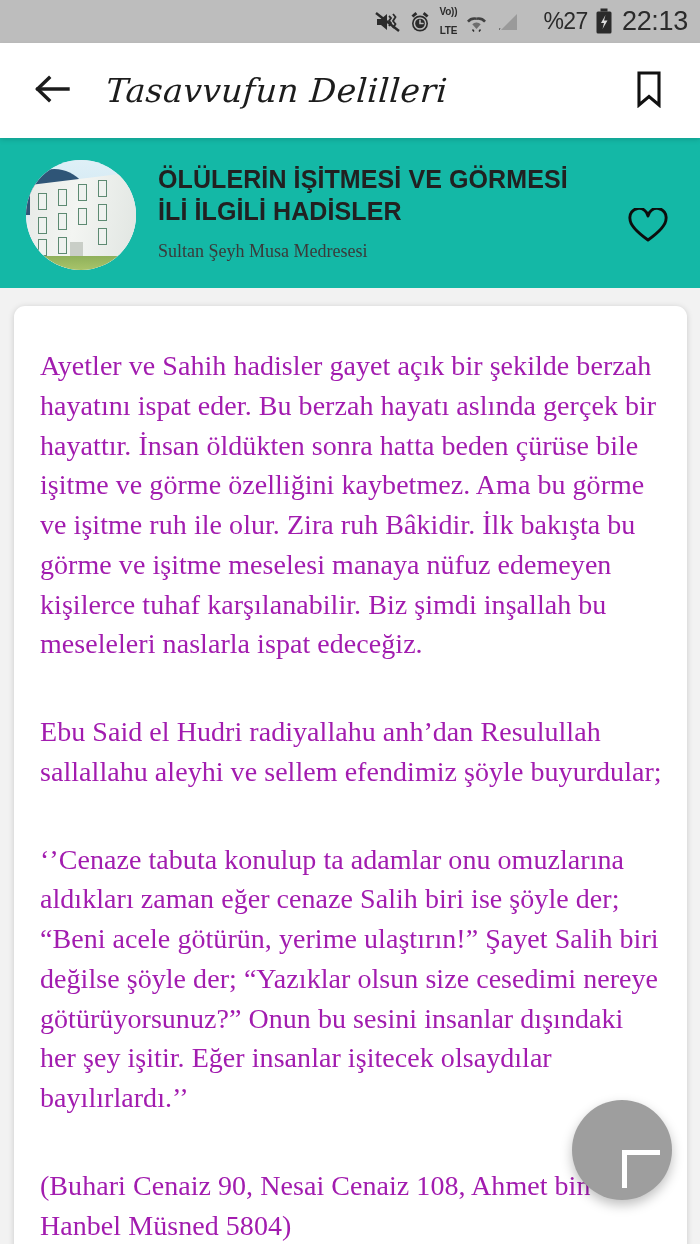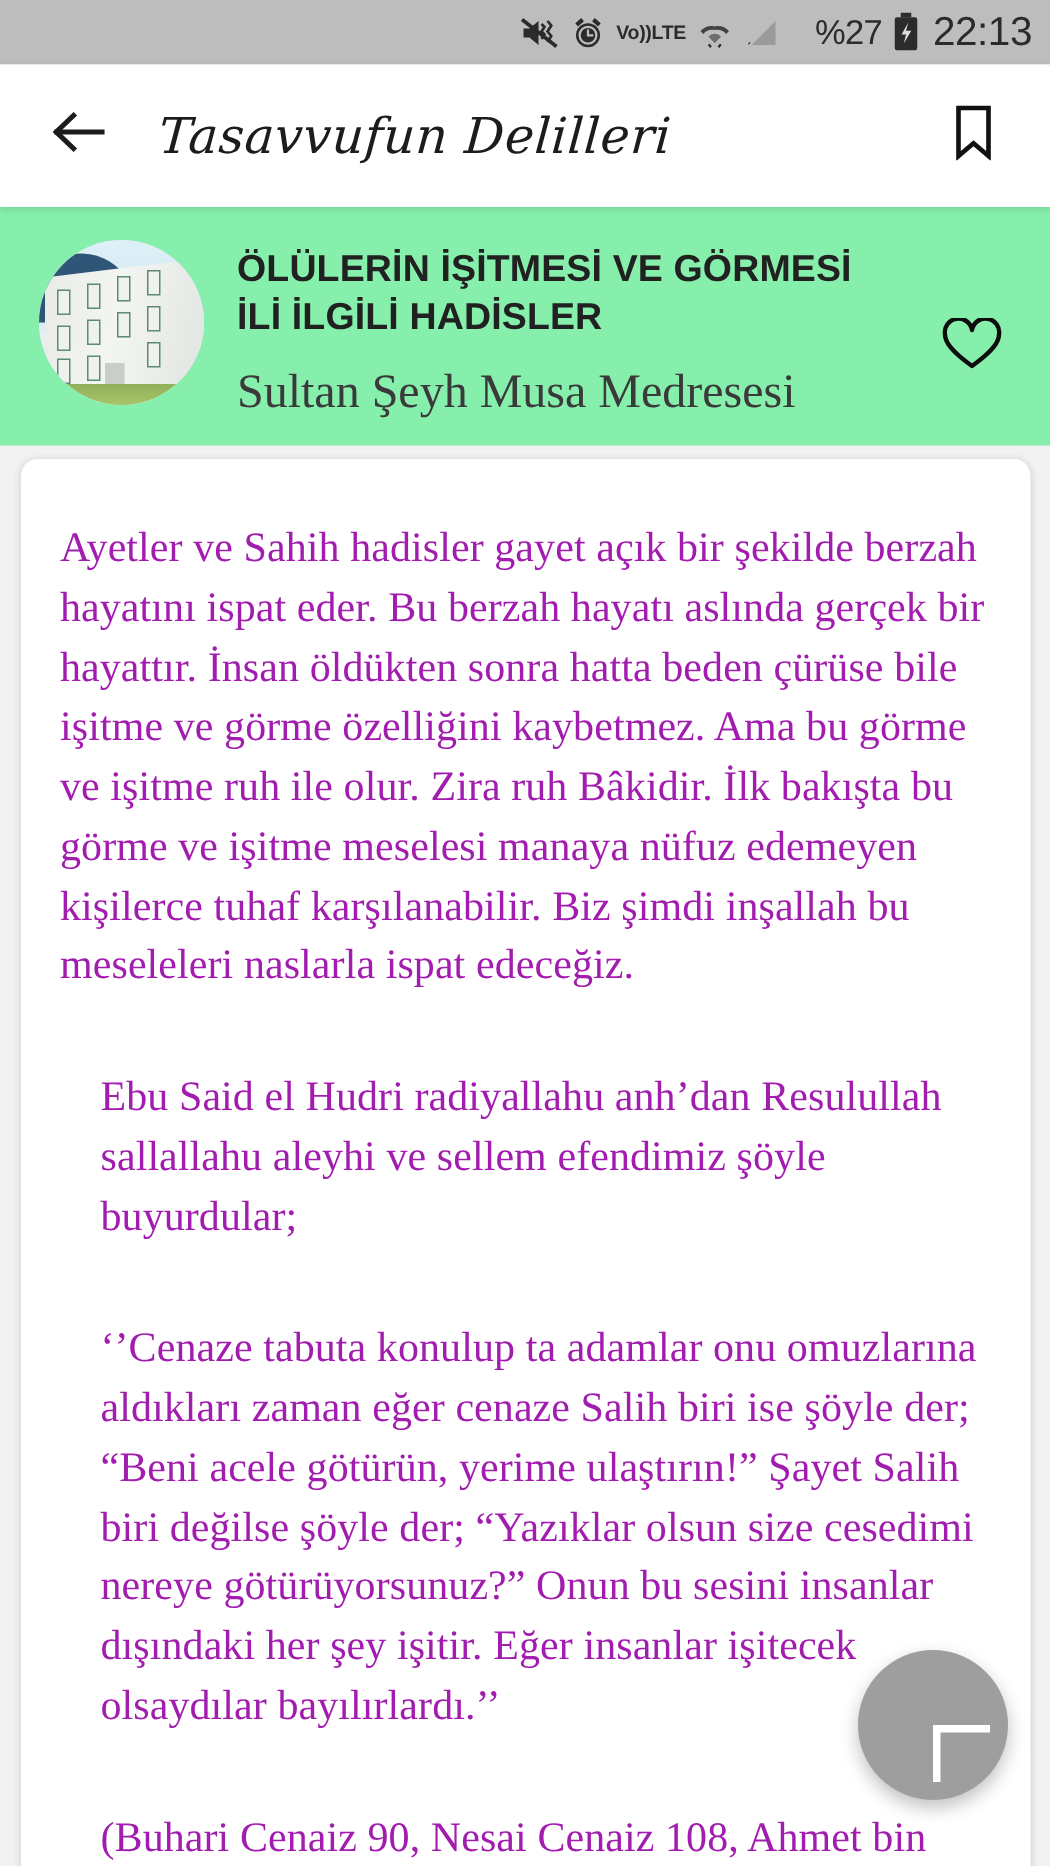--- a/index.html
+++ b/index.html
@@ -36,11 +36,12 @@
   }
   .status-bar svg { display: block; }
   .sb-volte {
-    font-size: 13px;
+    font-size: 10px;
     font-weight: 700;
     line-height: 9.5px;
     text-align: center;
     letter-spacing: -0.2px;
+    flex-direction: column;
   }
   .sb-battery-pct {
     font-size: 23px;

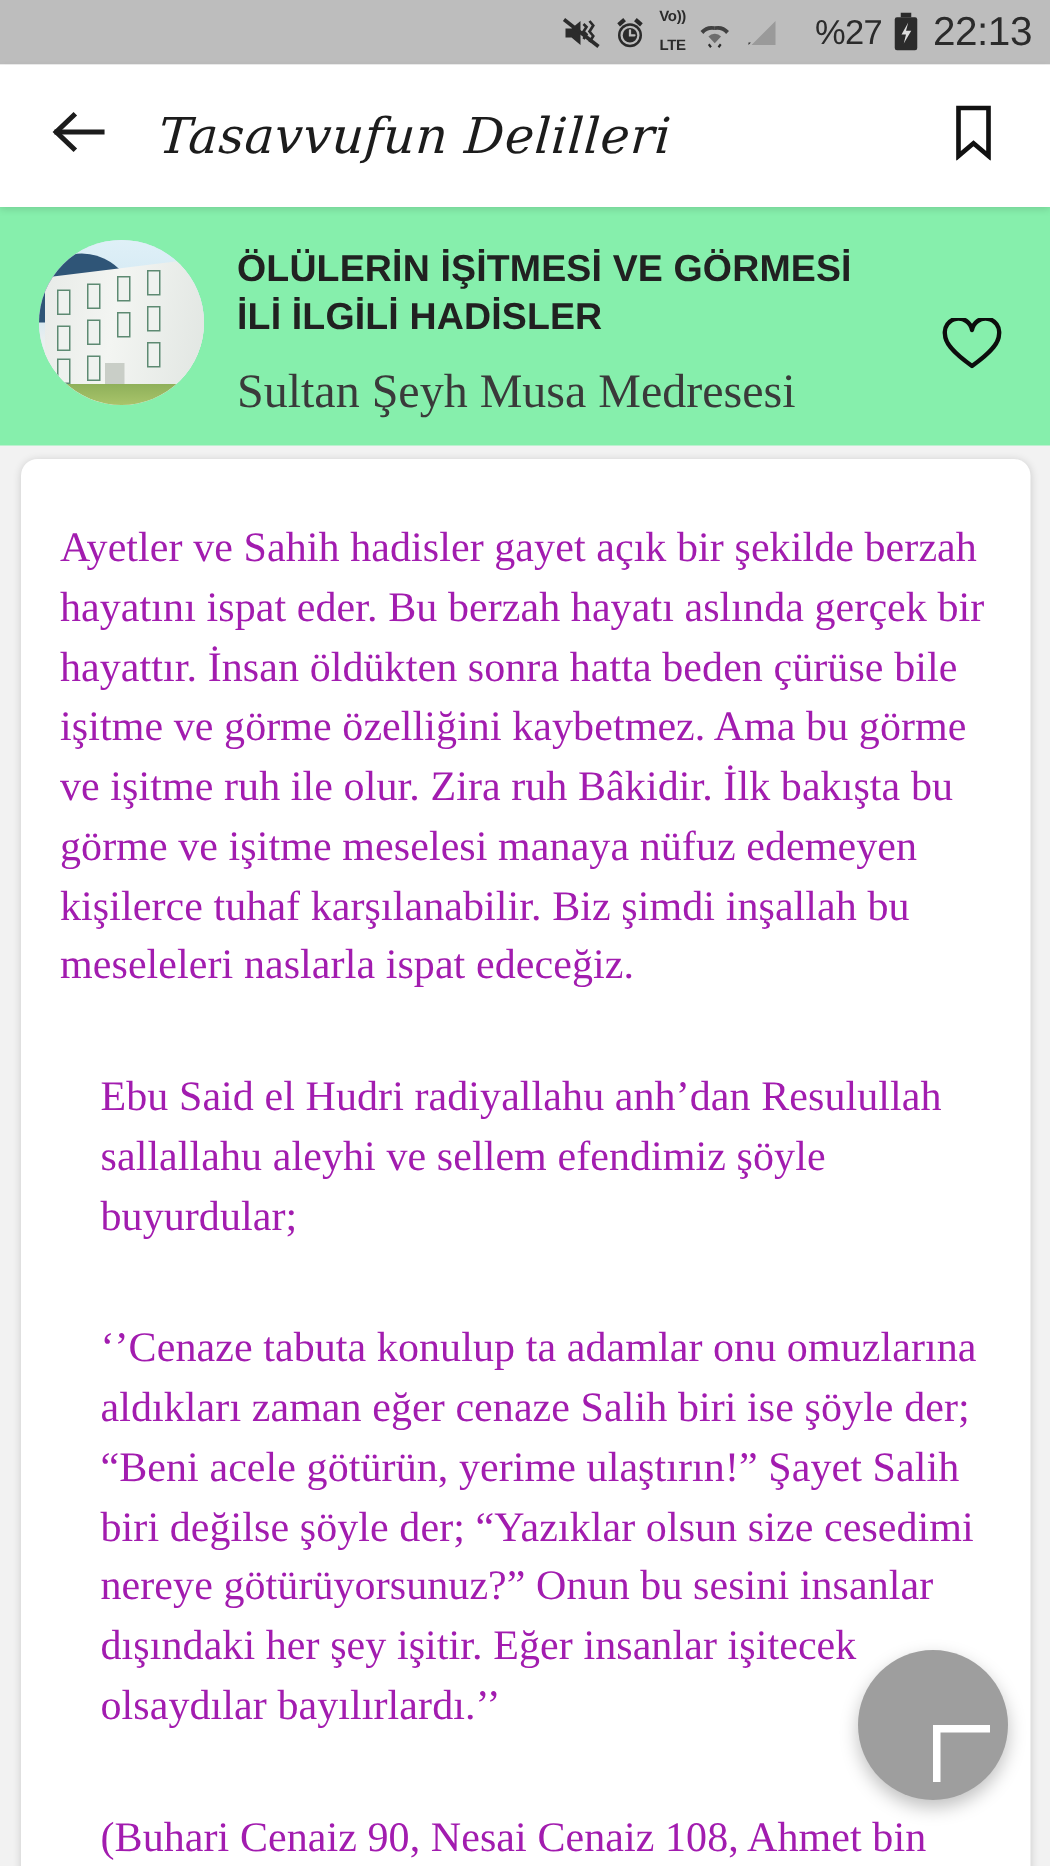--- a/index.html
+++ b/index.html
@@ -106,7 +106,7 @@
     display: flex;
     align-items: flex-start;
     padding: 22px 22px 18px 26px;
-    background: #86efac;
+    background: #14b8a6;
   }
   .thumb {
     width: 110px;

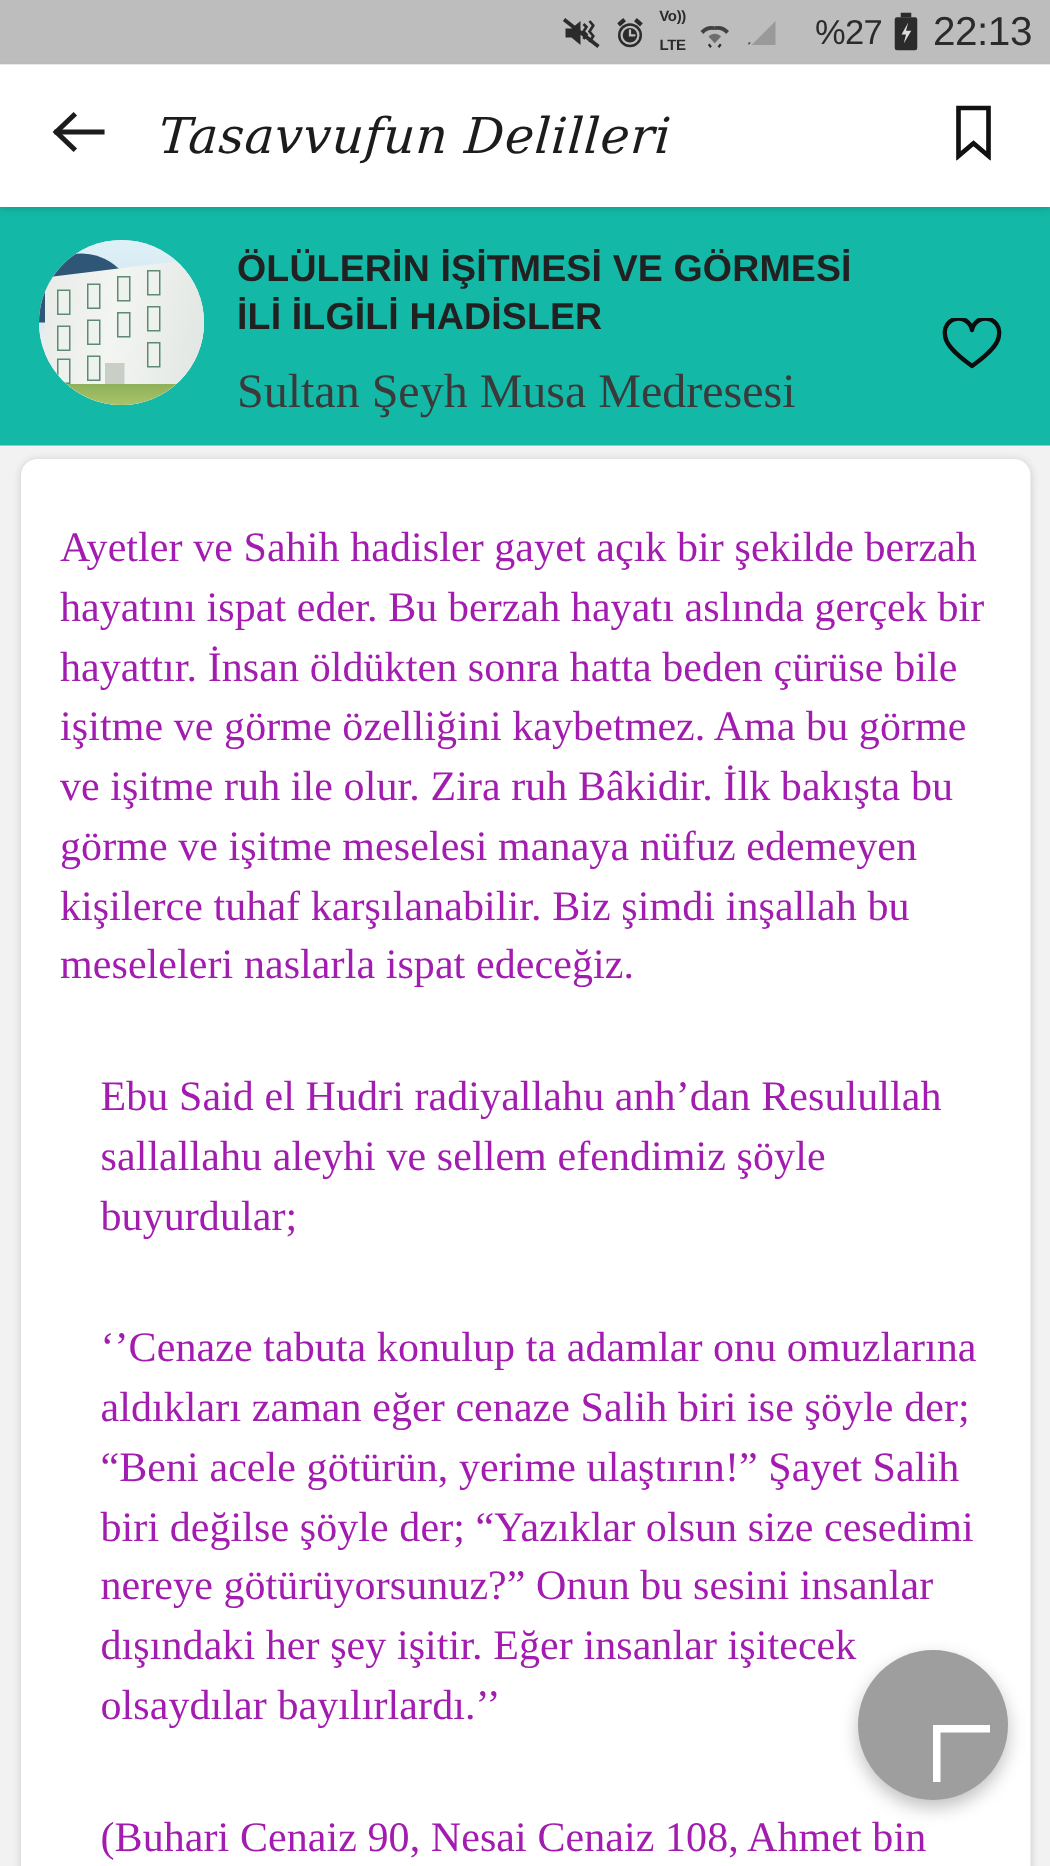--- a/index.html
+++ b/index.html
@@ -182,7 +182,7 @@
   .article-subtitle {
     margin-top: 13px;
     font-family: "Liberation Serif", serif;
-    font-size: 32px;
+    font-size: 18px;
     color: #3a3a3a;
     line-height: 1.2;
   }

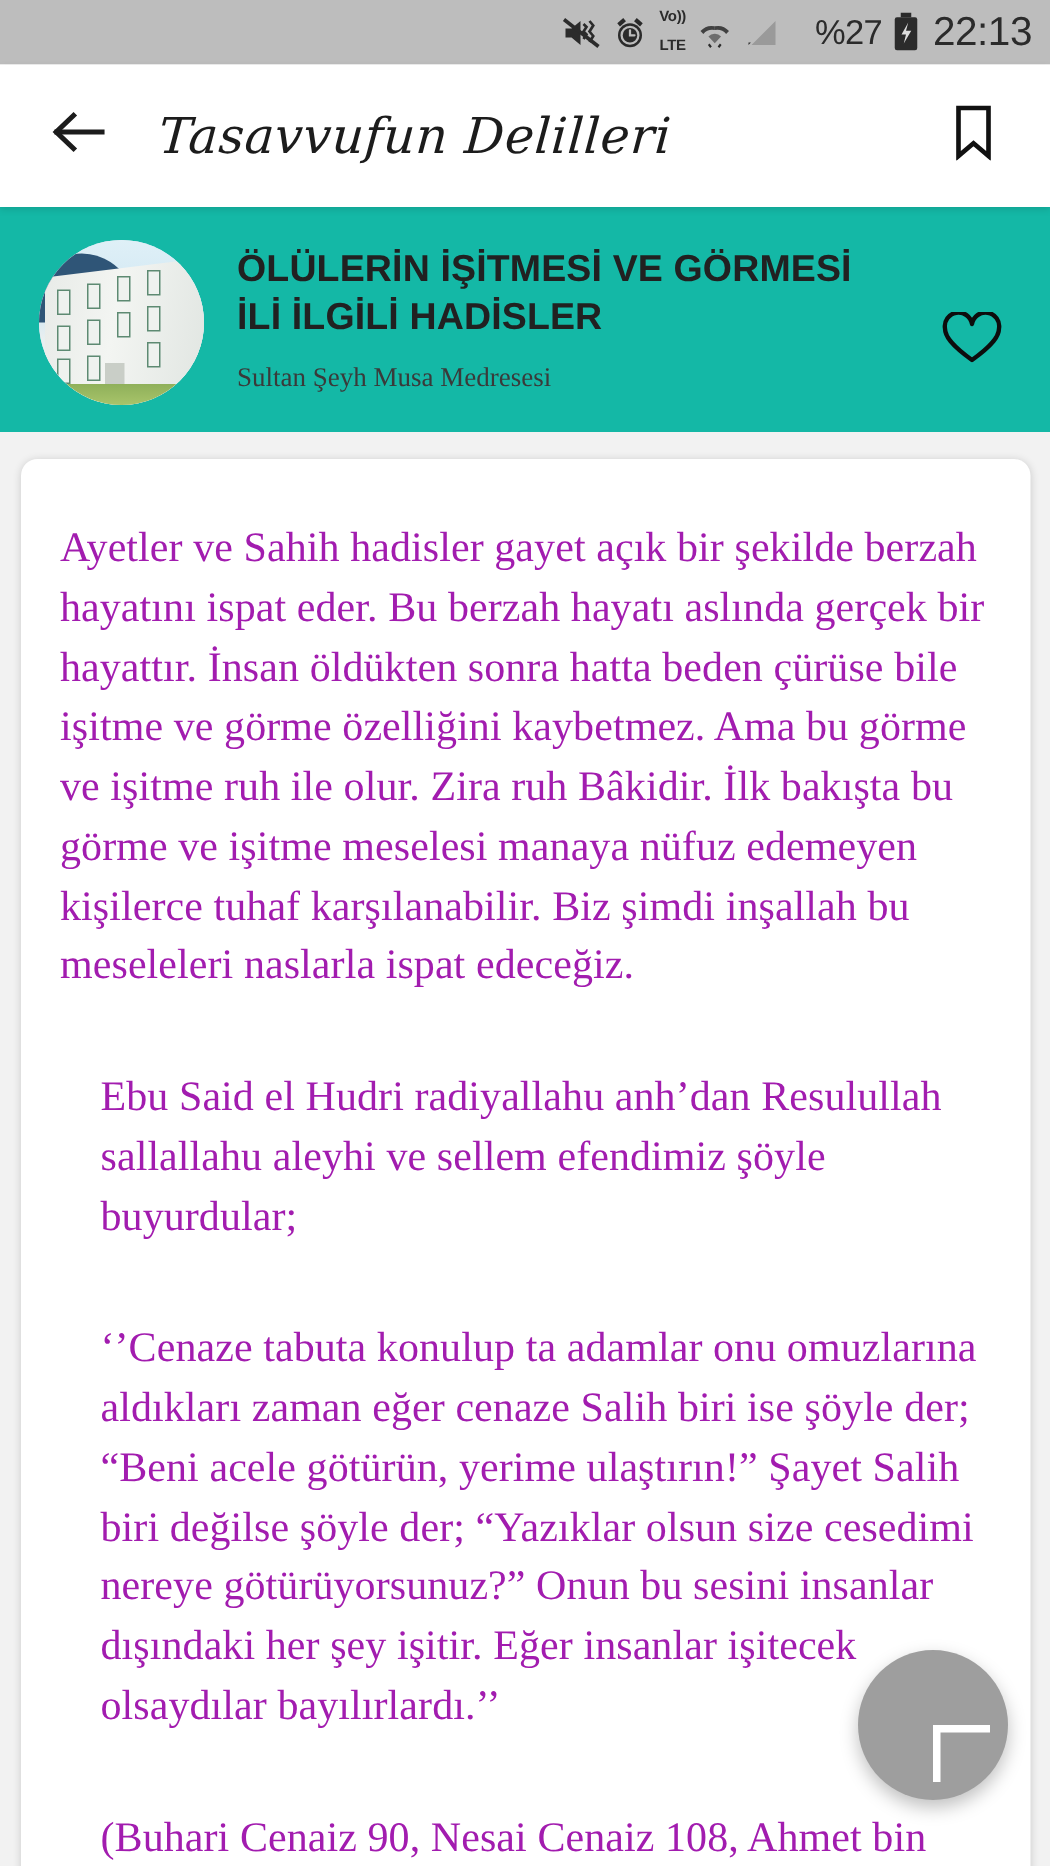--- a/index.html
+++ b/index.html
@@ -220,7 +220,6 @@
   }
   .content-body p + p {
     margin-top: 48px;
-    margin-left: 27px;
   }
 
   

